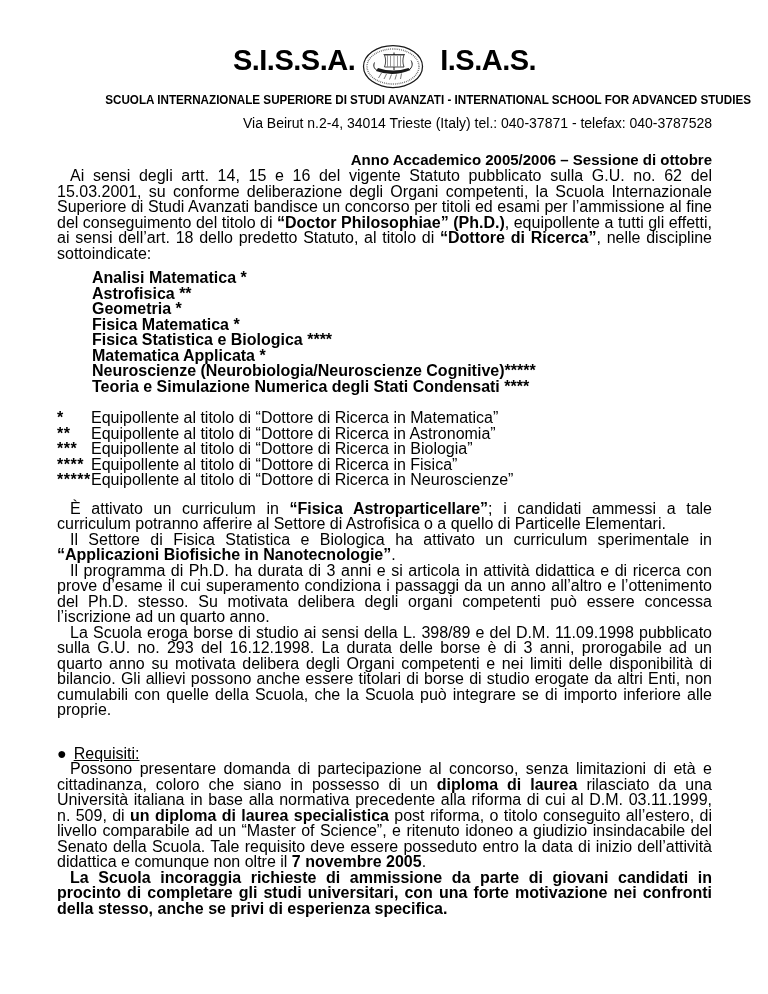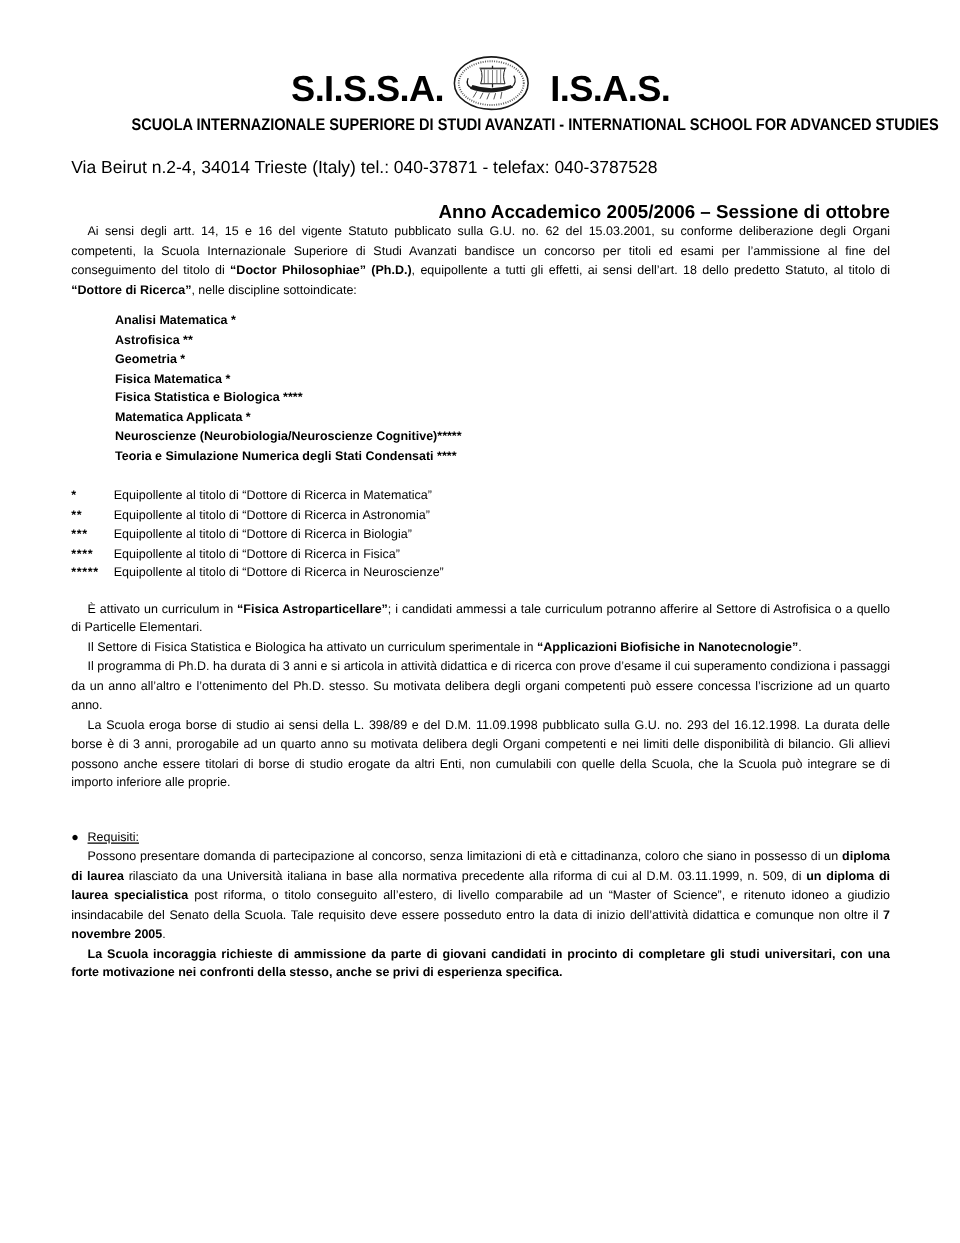--- a/index.html
+++ b/index.html
@@ -17,7 +17,7 @@
   }
   
   .hdr-row {
-    display: flex; align-items: flex-end; justify-content: center;
+    display: flex; align-items: flex-start; justify-content: center;
   }
   .hdr-title {
     font-size: 29px; font-weight: 700; letter-spacing: -0.5px;

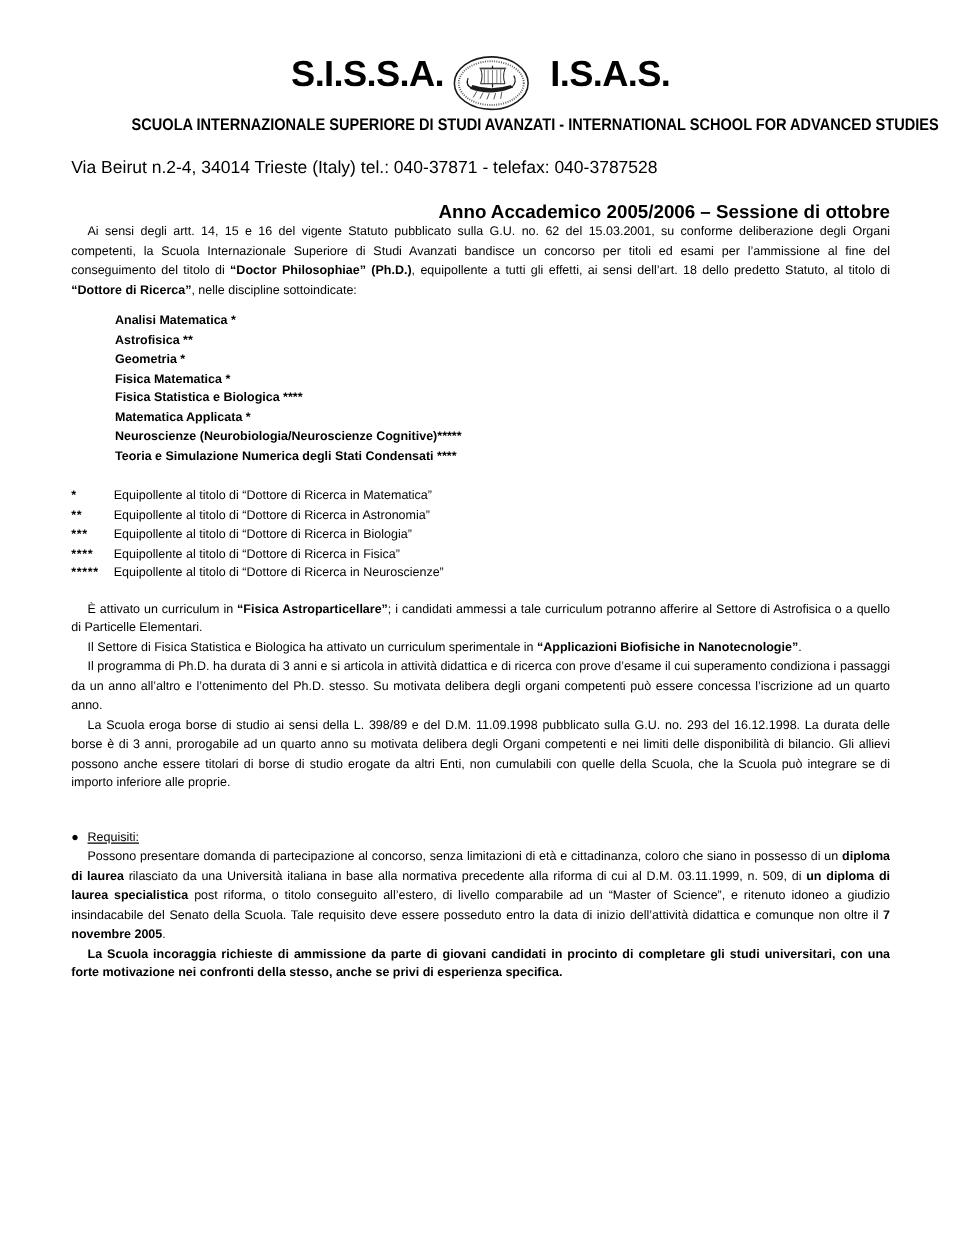--- a/index.html
+++ b/index.html
@@ -32,7 +32,7 @@
     transform: scaleX(0.87); transform-origin: center;
   }
   .address-line {
-    text-align: left; font-size: 14px; margin-top: 18px; white-space: nowrap;
+    text-align: right; font-size: 14px; margin-top: 8px; white-space: nowrap;
   }
   .doc-title {
     text-align: right; font-size: 15px; font-weight: 700; margin-top: 20px;

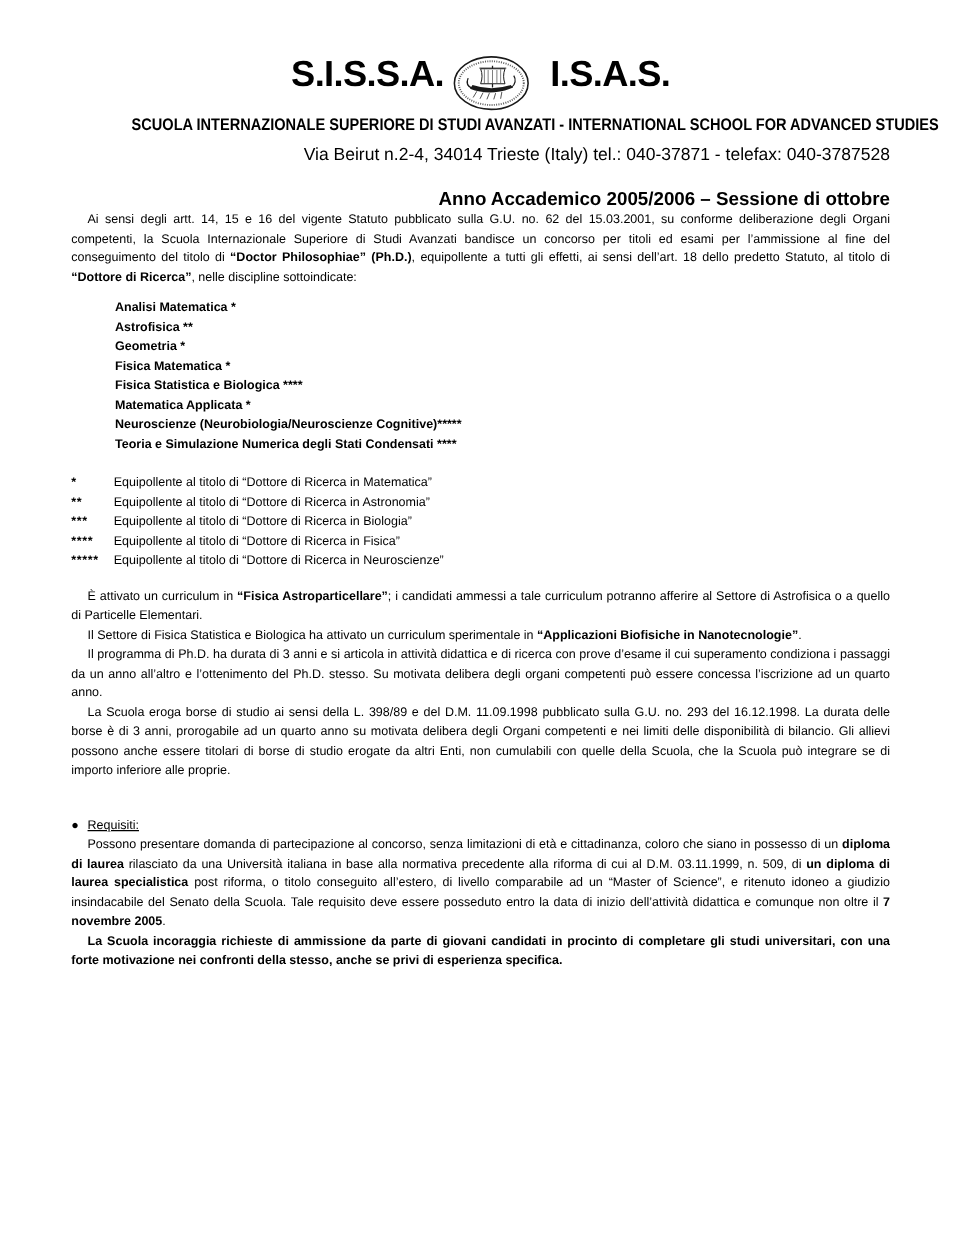--- a/index.html
+++ b/index.html
@@ -38,7 +38,7 @@
     text-align: right; font-size: 15px; font-weight: 700; margin-top: 20px;
   }
   
-  .bodytext { font-size: 10px; line-height: 15.5px; }
+  .bodytext { font-size: 16px; line-height: 15.5px; }
   p.para {
     margin: 0; text-indent: 13px; text-align: justify;
   }

